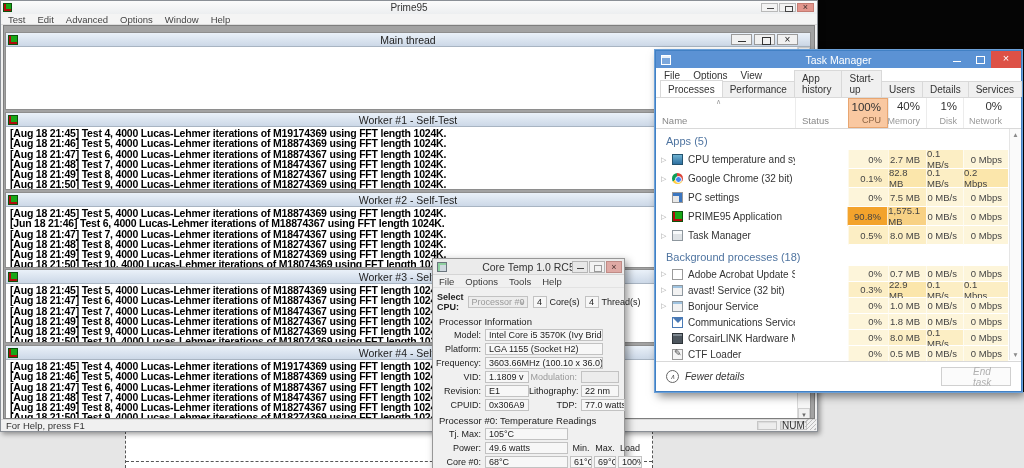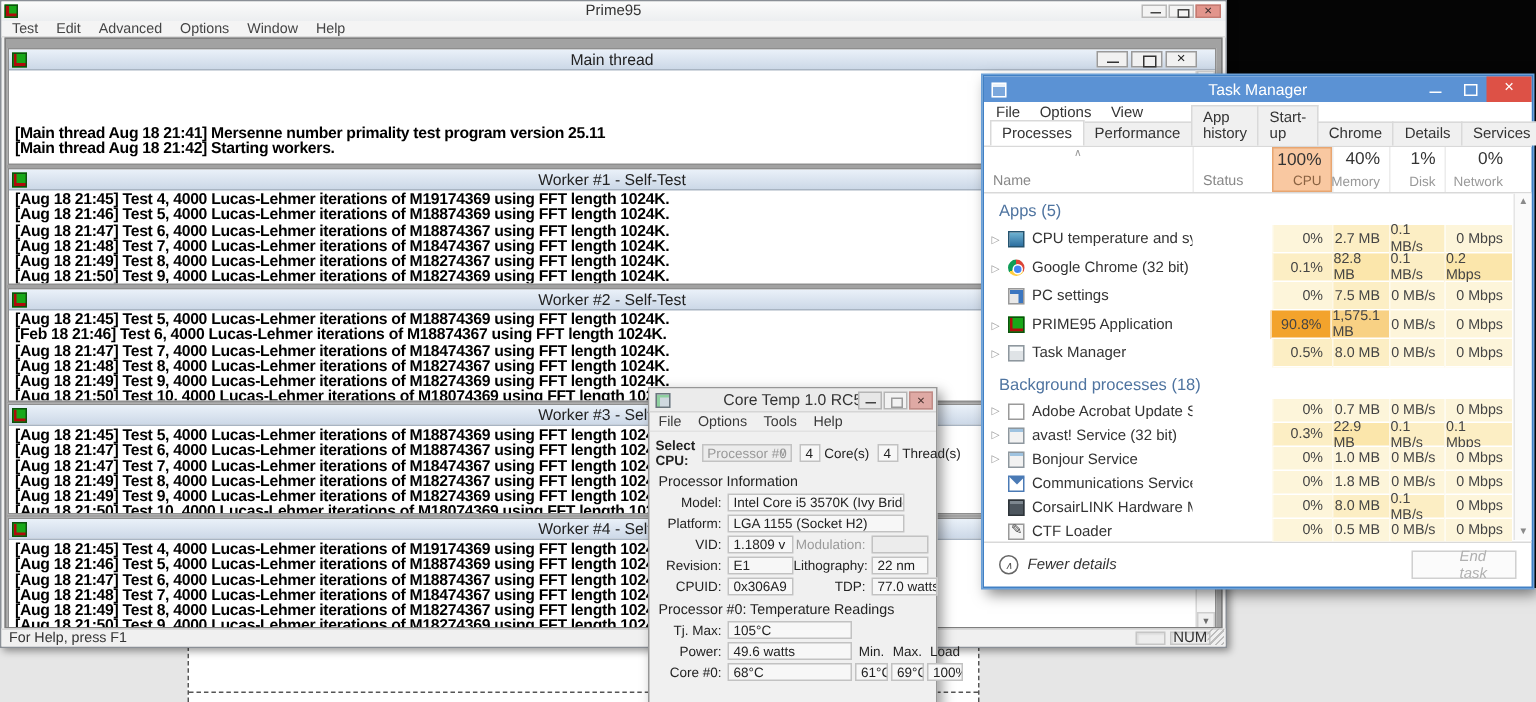--- a/index.html
+++ b/index.html
@@ -192,10 +192,6 @@
             <span class="mb mb-close"></span>
           </span>
         </div>
-        <div class="log maincontent">
-          <div>[Main thread Aug 18 21:41] Mersenne number primality test program version 25.11</div>
-          <div>[Main thread Aug 18 21:42] Starting workers.</div>
-        </div>
         <div class="vscroll">
             <span class="vs-btn vs-up">▲</span>
             <span class="vs-btn vs-down">▼</span>

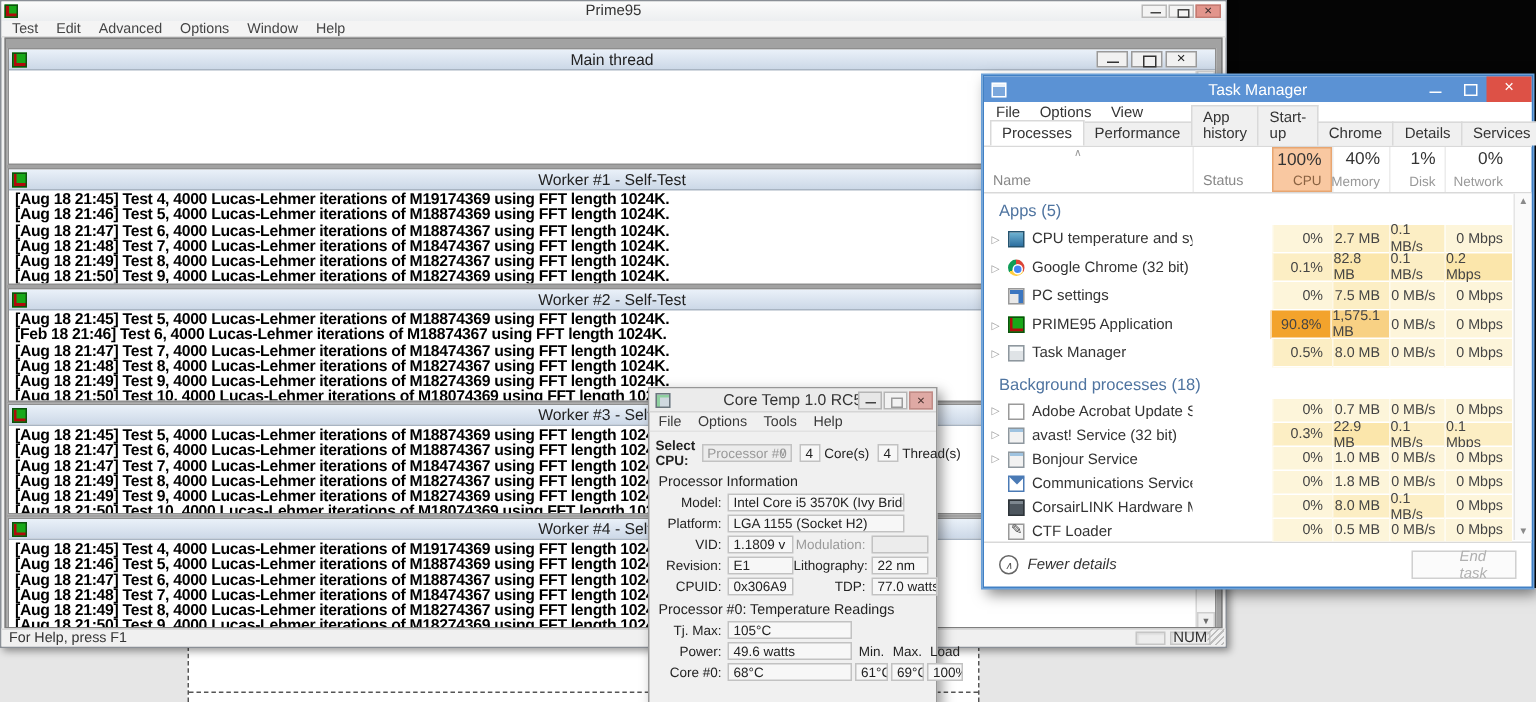--- a/index.html
+++ b/index.html
@@ -378,7 +378,7 @@
       <span class="tm-tab">Performance</span>
       <span class="tm-tab">App history</span>
       <span class="tm-tab">Start-up</span>
-      <span class="tm-tab">Chrome</span>
+      <span class="tm-tab">Users</span>
       <span class="tm-tab">Details</span>
       <span class="tm-tab">Services</span>
     </div>

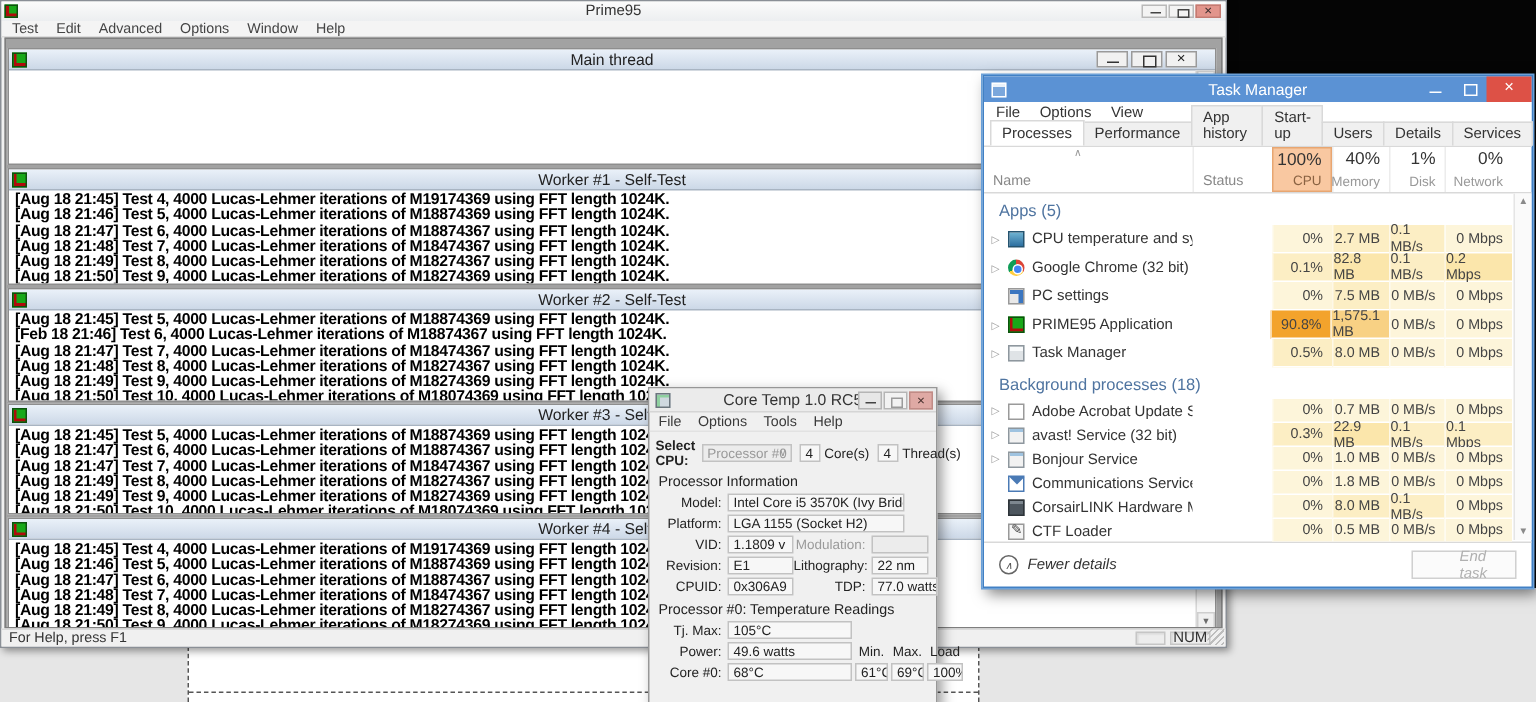--- a/index.html
+++ b/index.html
@@ -224,7 +224,7 @@
         </div>
         <div class="log">
           <div>[Aug 18 21:45] Test 5, 4000 Lucas-Lehmer iterations of M18874369 using FFT length 1024K.</div>
-          <div>[Feb 18 21:46] Test 6, 4000 Lucas-Lehmer iterations of M18874367 using FFT length 1024K.</div>
+          <div>[Jun 18 21:46] Test 6, 4000 Lucas-Lehmer iterations of M18874367 using FFT length 1024K.</div>
           <div>[Aug 18 21:47] Test 7, 4000 Lucas-Lehmer iterations of M18474367 using FFT length 1024K.</div>
           <div>[Aug 18 21:48] Test 8, 4000 Lucas-Lehmer iterations of M18274367 using FFT length 1024K.</div>
           <div>[Aug 18 21:49] Test 9, 4000 Lucas-Lehmer iterations of M18274369 using FFT length 1024K.</div>

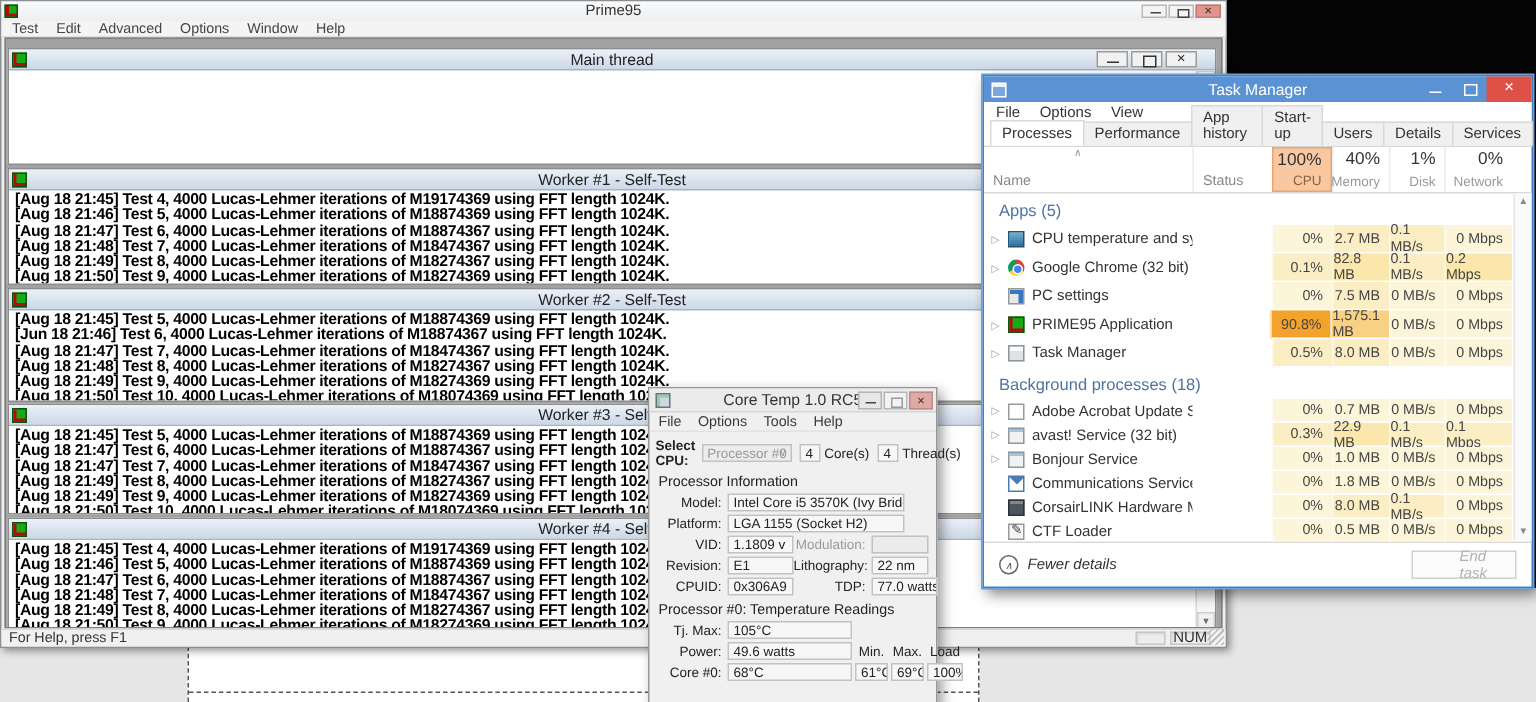--- a/index.html
+++ b/index.html
@@ -318,6 +318,10 @@
       <span class="ct-box w118">LGA 1155 (Socket H2)</span>
     </div>
     <div class="ct-row">
+      <span class="ct-label">Frequency:</span>
+      <span class="ct-box w118">3603.66MHz (100.10 x 36.0)</span>
+    </div>
+    <div class="ct-row">
       <span class="ct-label">VID:</span>
       <span class="ct-box w44">1.1809 v</span>
       <span class="ct-label dim">Modulation:</span>

